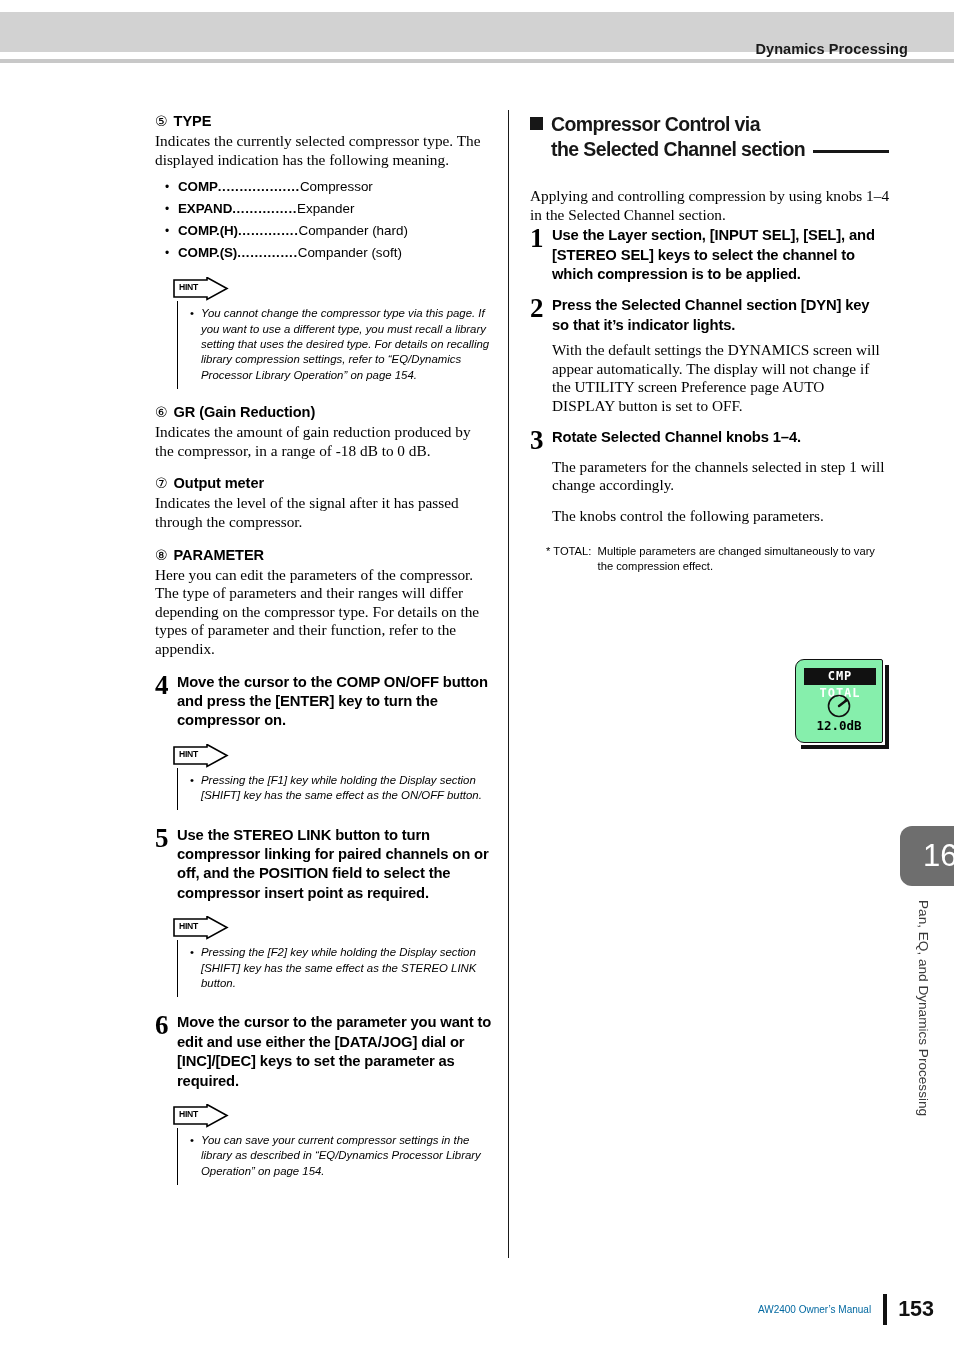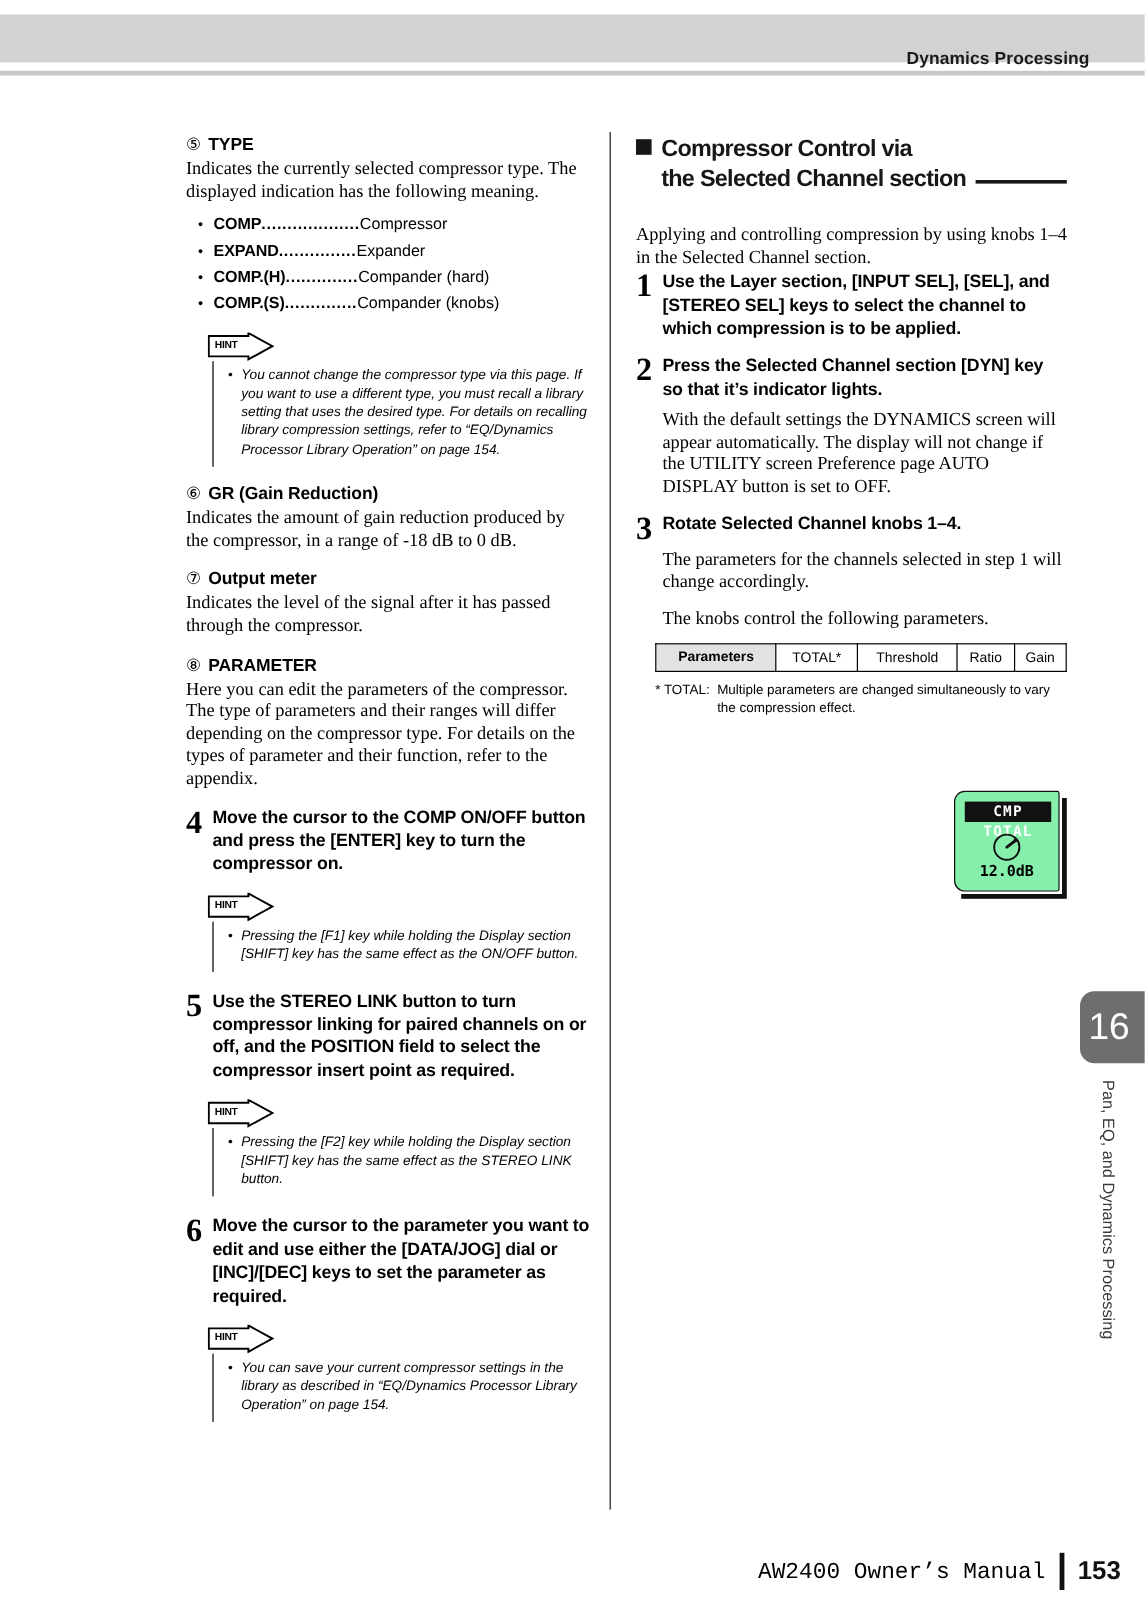--- a/index.html
+++ b/index.html
@@ -396,7 +396,7 @@
         <span class="bullet">•</span>
         <span class="dt">COMP.(S)</span>
         <span class="dots">..............</span>
-        <span class="dd">Compander (knobs)</span>
+        <span class="dd">Compander (soft)</span>
       </div>
     </div>
 

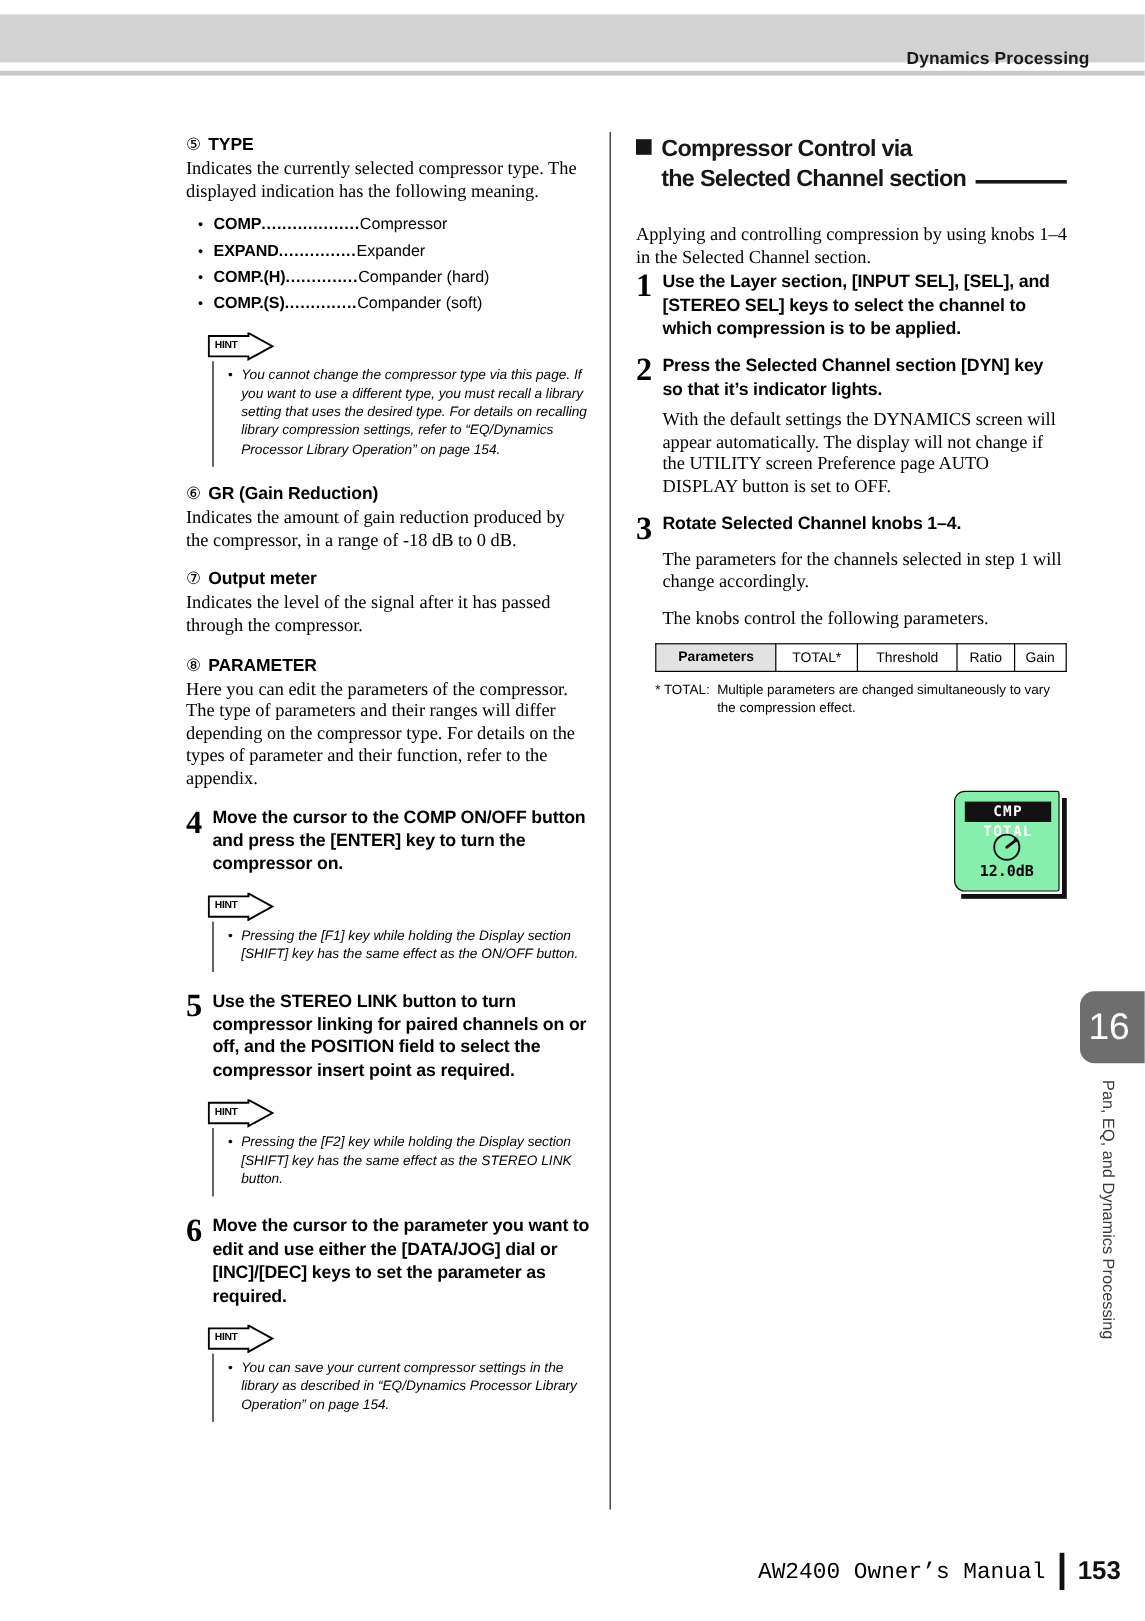--- a/index.html
+++ b/index.html
@@ -559,13 +559,6 @@
 
   <table class="param-table">
     <tbody>
-    <tr>
-      <td class="hdr-cell">Parameters</td>
-      <td class="val-cell">TOTAL*</td>
-      <td class="val-cell">Threshold</td>
-      <td class="val-cell">Ratio</td>
-      <td class="val-cell">Gain</td>
-    </tr>
   </tbody>
     </table>
 

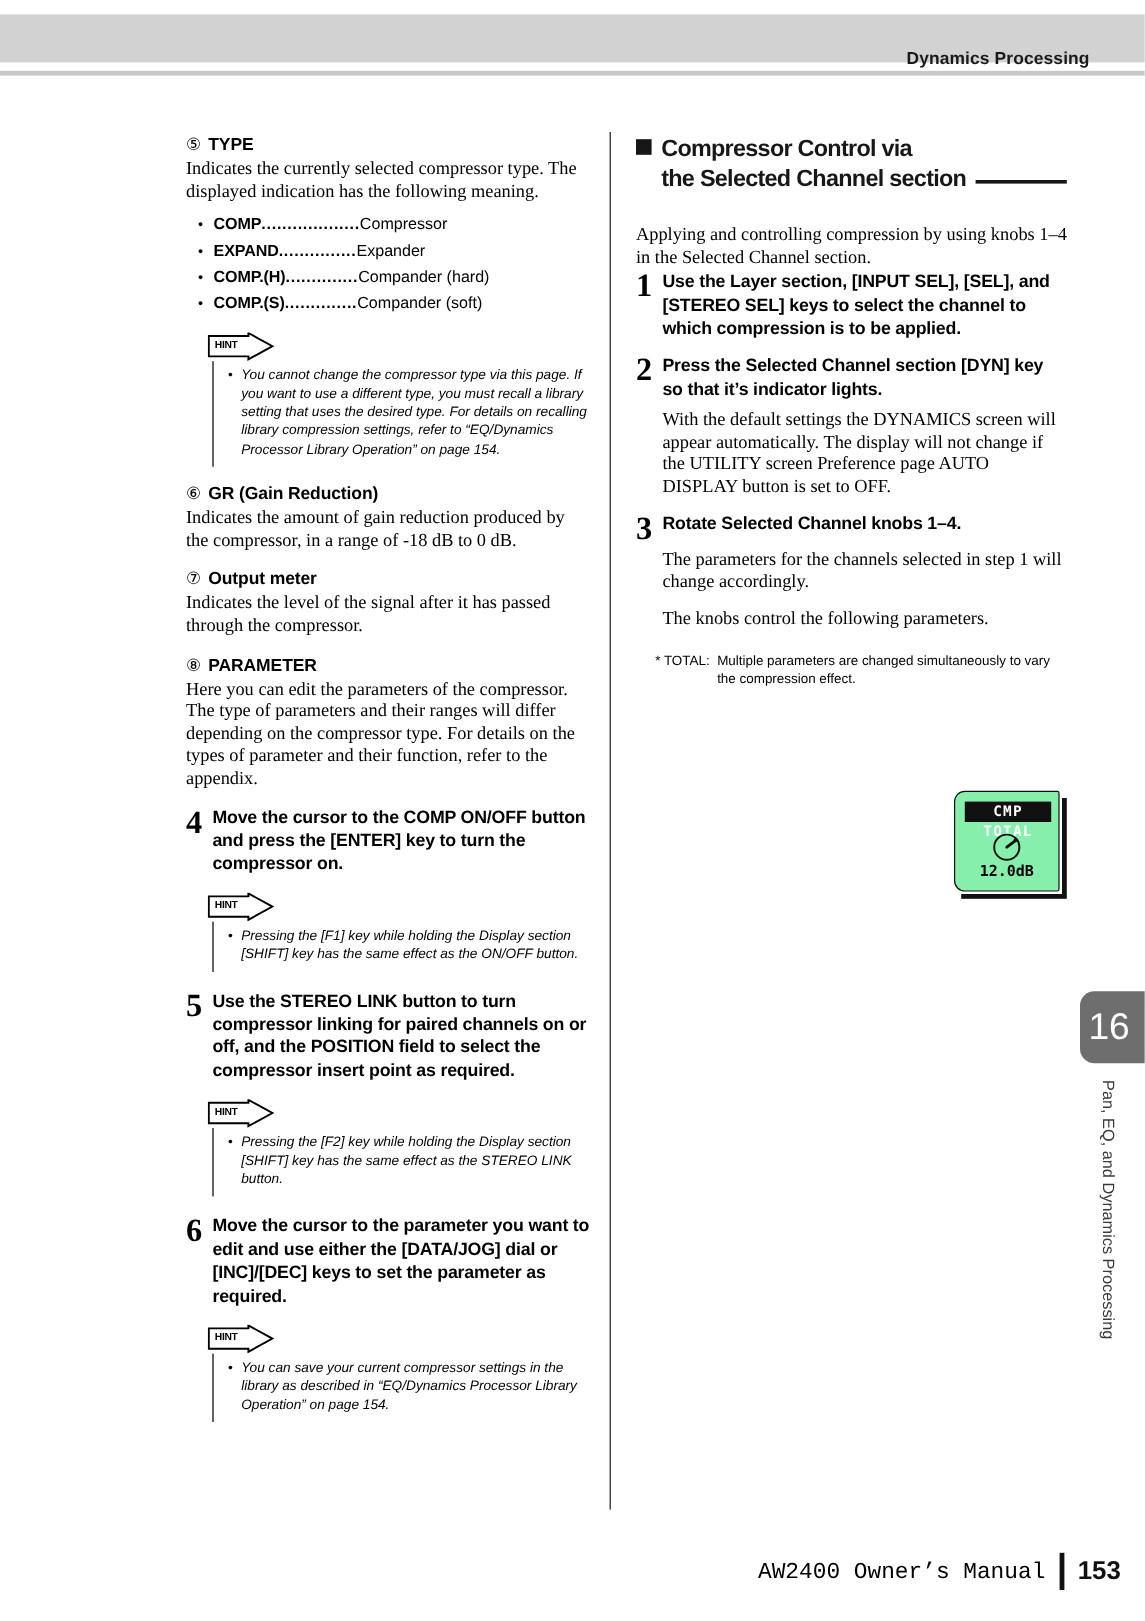--- a/index.html
+++ b/index.html
@@ -311,7 +311,7 @@
     font-size: 31px;
     color: #ffffff;
     line-height: 60px;
-    padding-left: 7px;
+    padding-left: 23px;
     display: block;
   }
   .chapter-label {

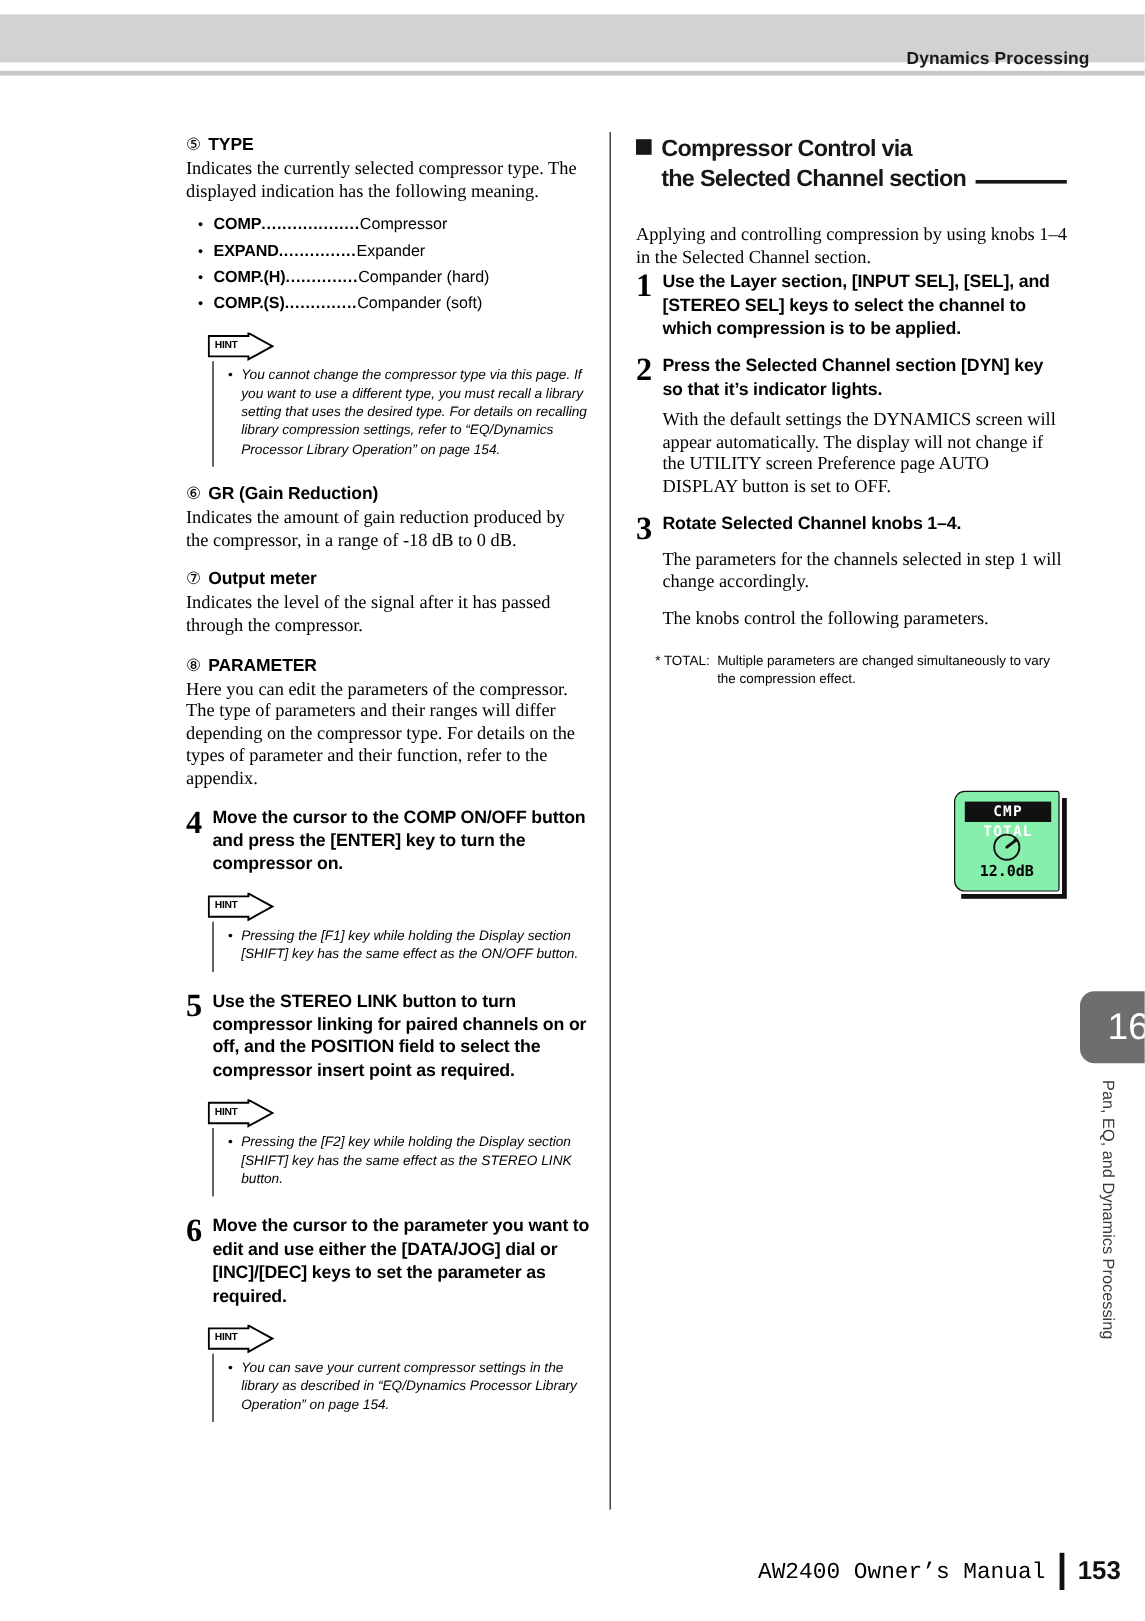--- a/index.html
+++ b/index.html
@@ -337,10 +337,9 @@
     font-family: "Liberation Sans", sans-serif;
   }
   .footer .manual {
-    font-size: 19px;
-    color: #000000;
+    font-size: 10px;
+    color: #0369a1;
     margin-right: 12px;
-    font-family: Liberation Mono, monospace;
   }
   .footer .pbar {
     width: 4px;

